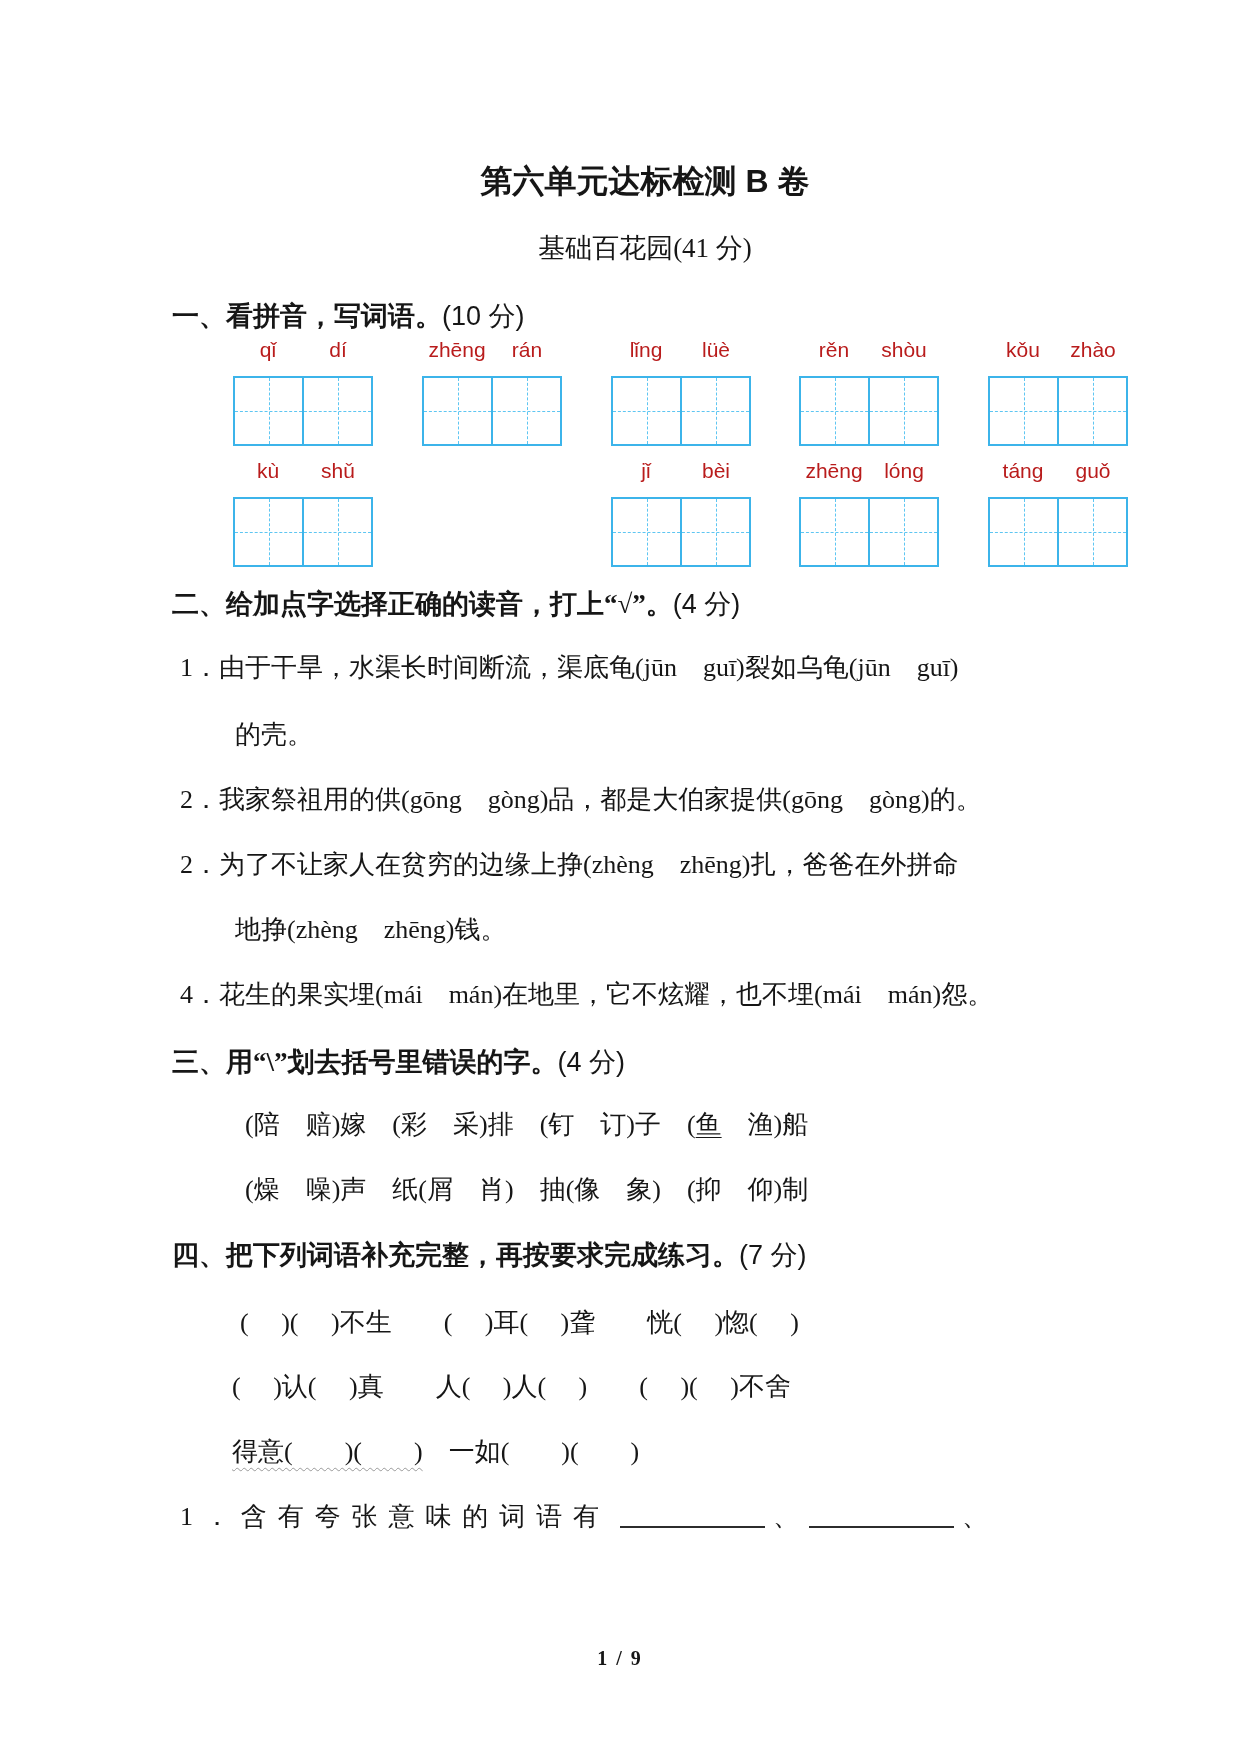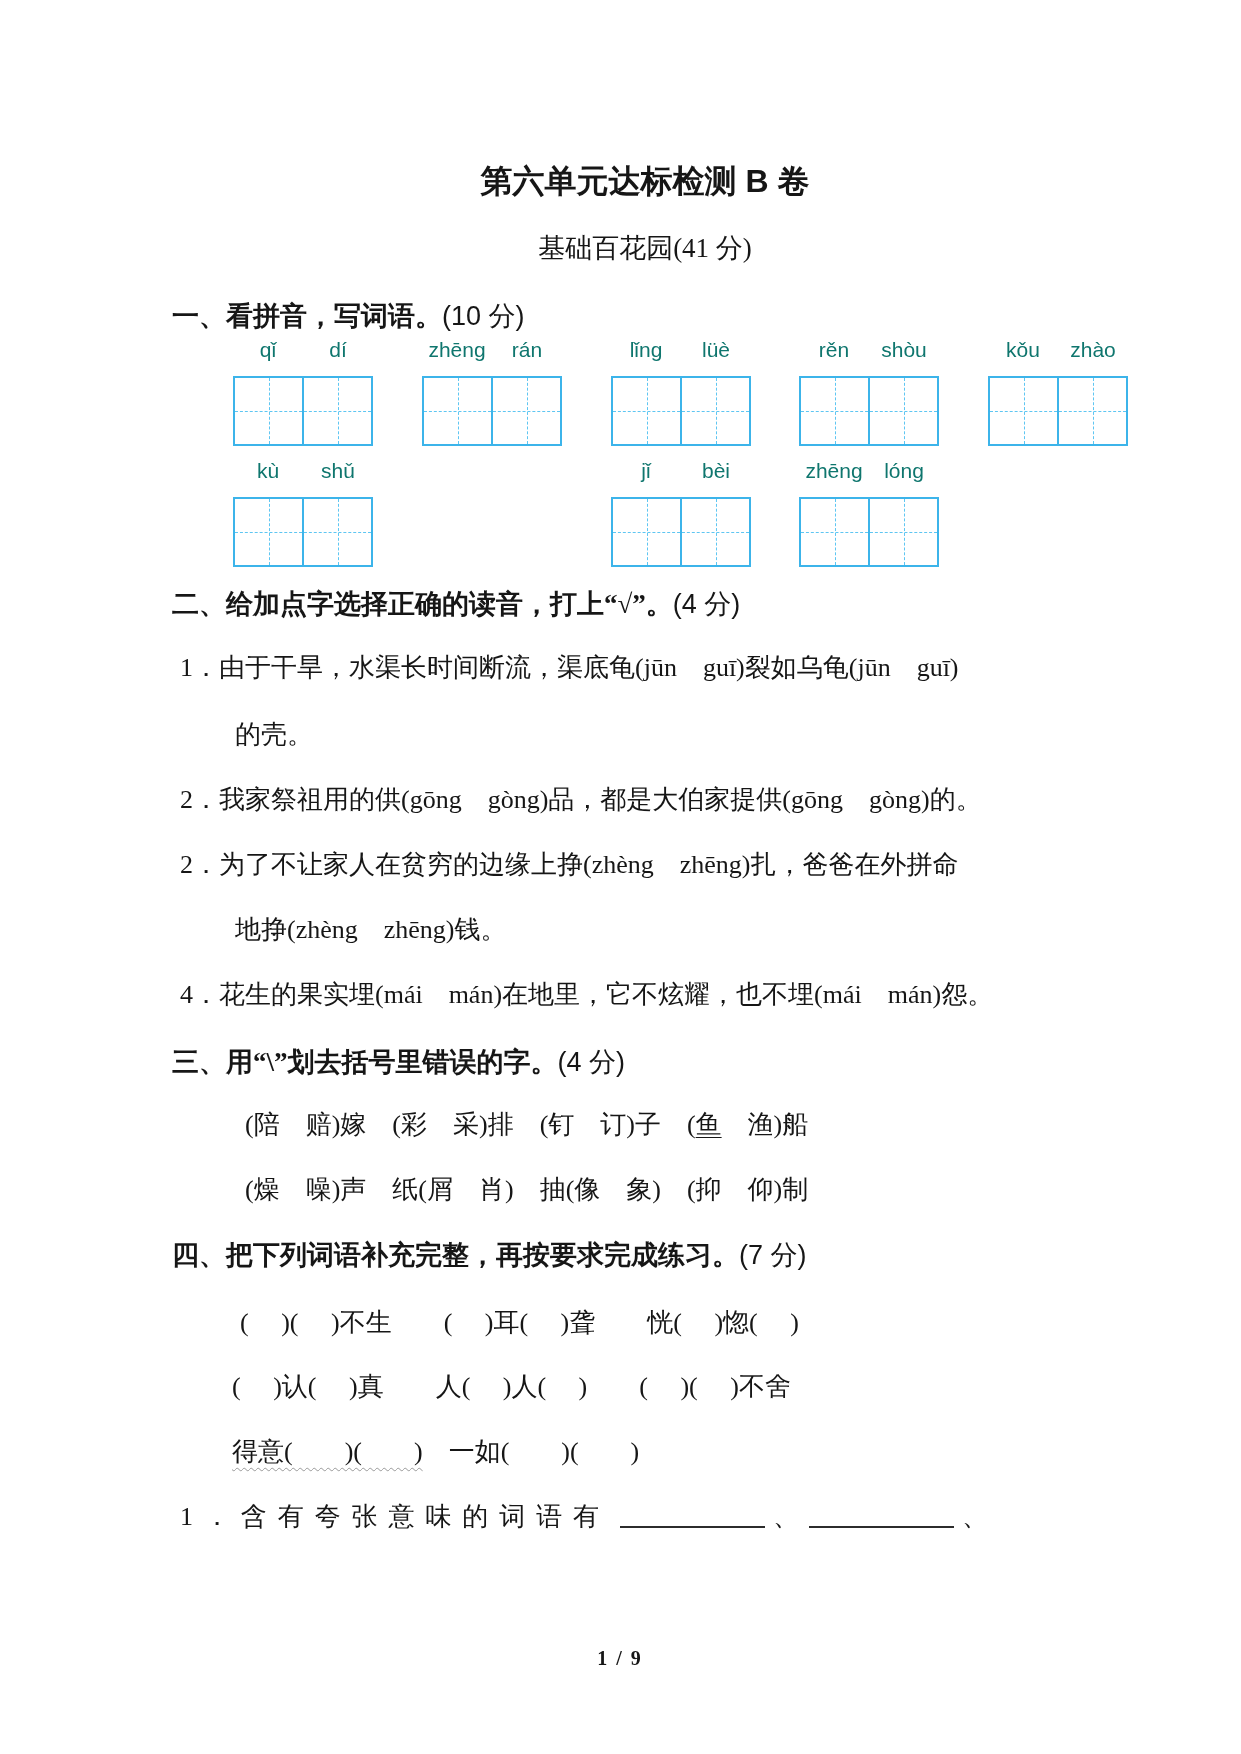--- a/index.html
+++ b/index.html
@@ -20,7 +20,7 @@
   
   .group { position:absolute; width:140px; }
   .pinyin { display:flex; height:30px; margin-bottom:8px;
-    font-family:"Liberation Sans","DejaVu Sans",sans-serif; font-size:21px; color:#0f766e; }
+    font-family:"Liberation Sans","DejaVu Sans",sans-serif; font-size:21px; color:#b91c1c; }
   .pinyin span { width:50%; text-align:center; }
   .wbox { position:relative; display:flex; width:140px; height:70px;
     border:2px solid #3cb4ea; box-sizing:border-box; background:#ffffff; }

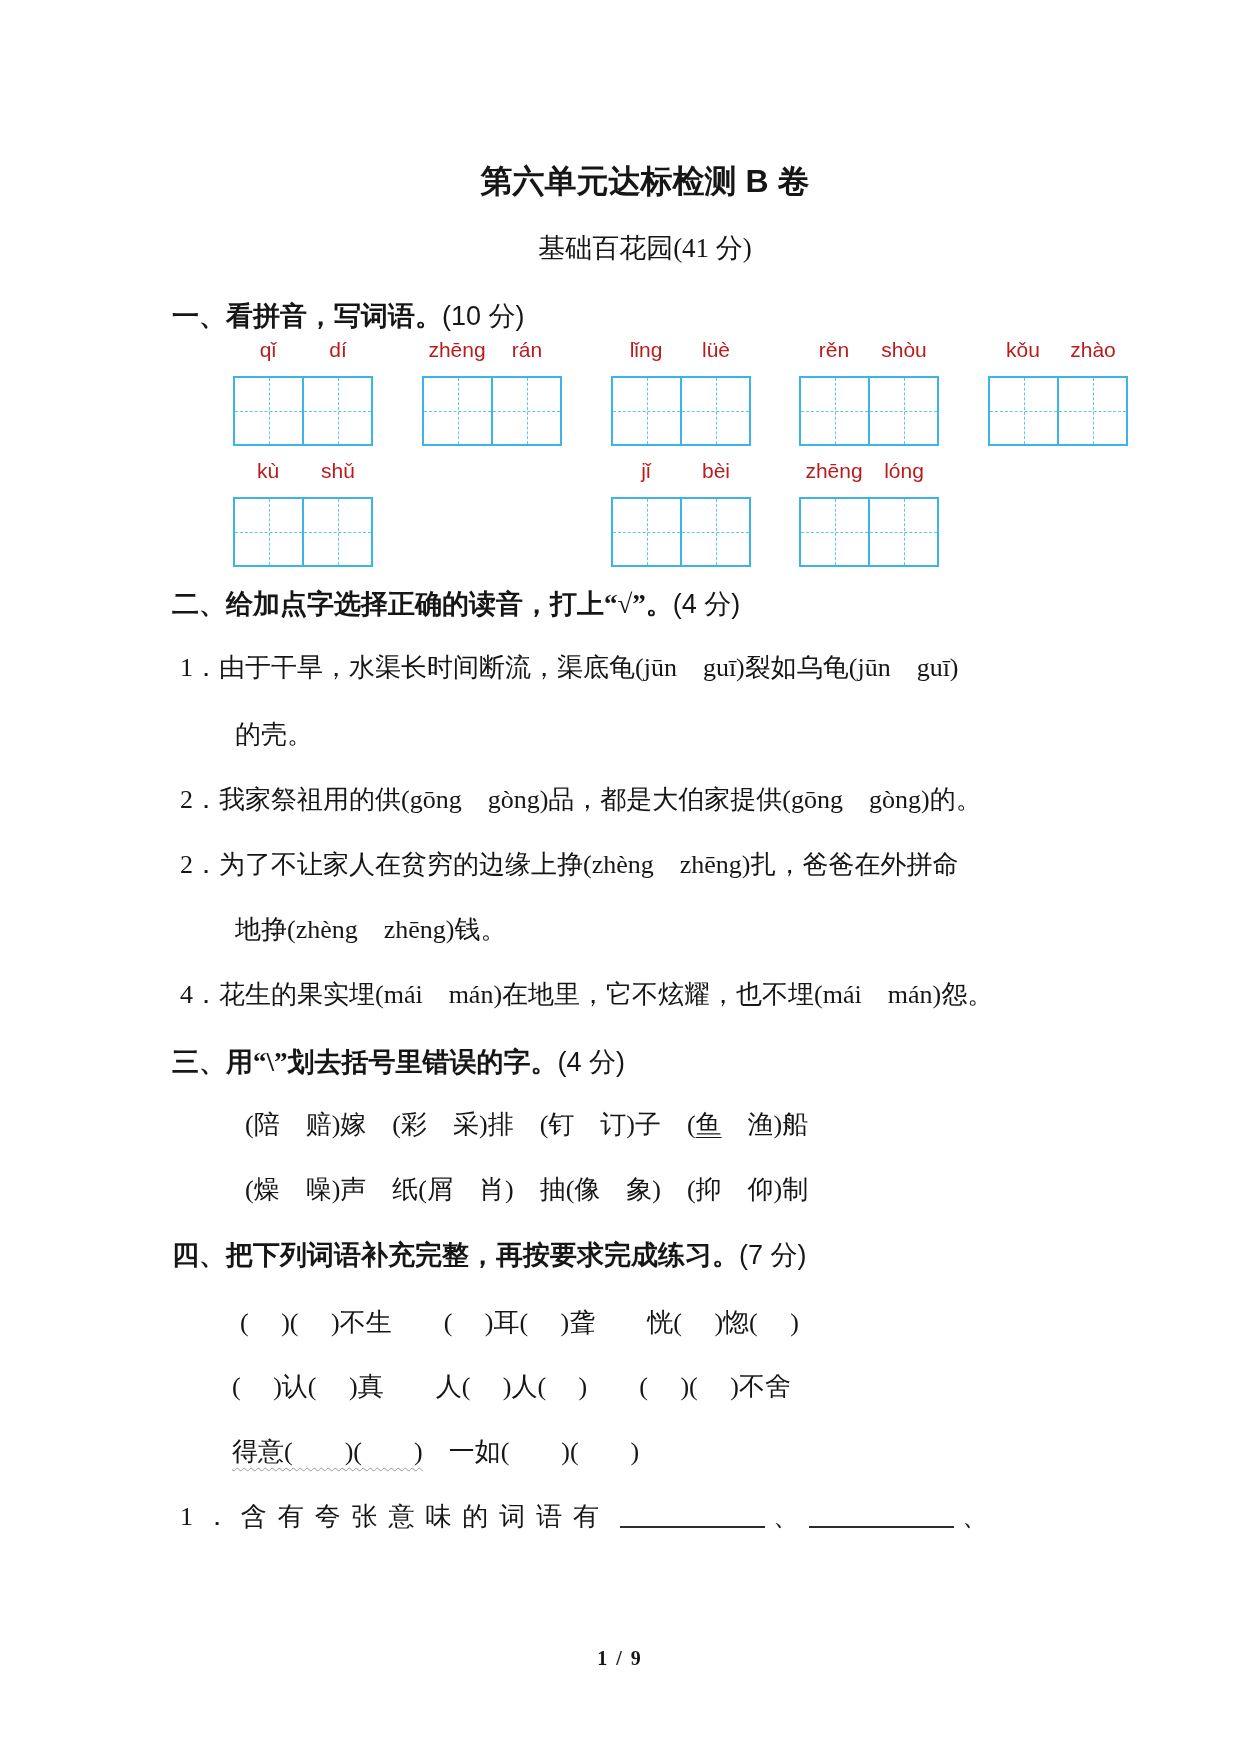--- a/index.html
+++ b/index.html
@@ -133,6 +133,16 @@
         <div class="cell"></div>
       </div>
   </div>
+  <div class="group" style="left:988px;top:459px">
+    <div class="pinyin">
+        <span>táng</span>
+        <span>guǒ</span>
+      </div>
+    <div class="wbox">
+        <div class="cell"></div>
+        <div class="cell"></div>
+      </div>
+  </div>
 
   <div class="line heading" style="left:172px;top:587px">
     <span class="hlabel">二、给加点字选择正确的读音，打上“√”。</span><span class="score">(4 分)</span>

